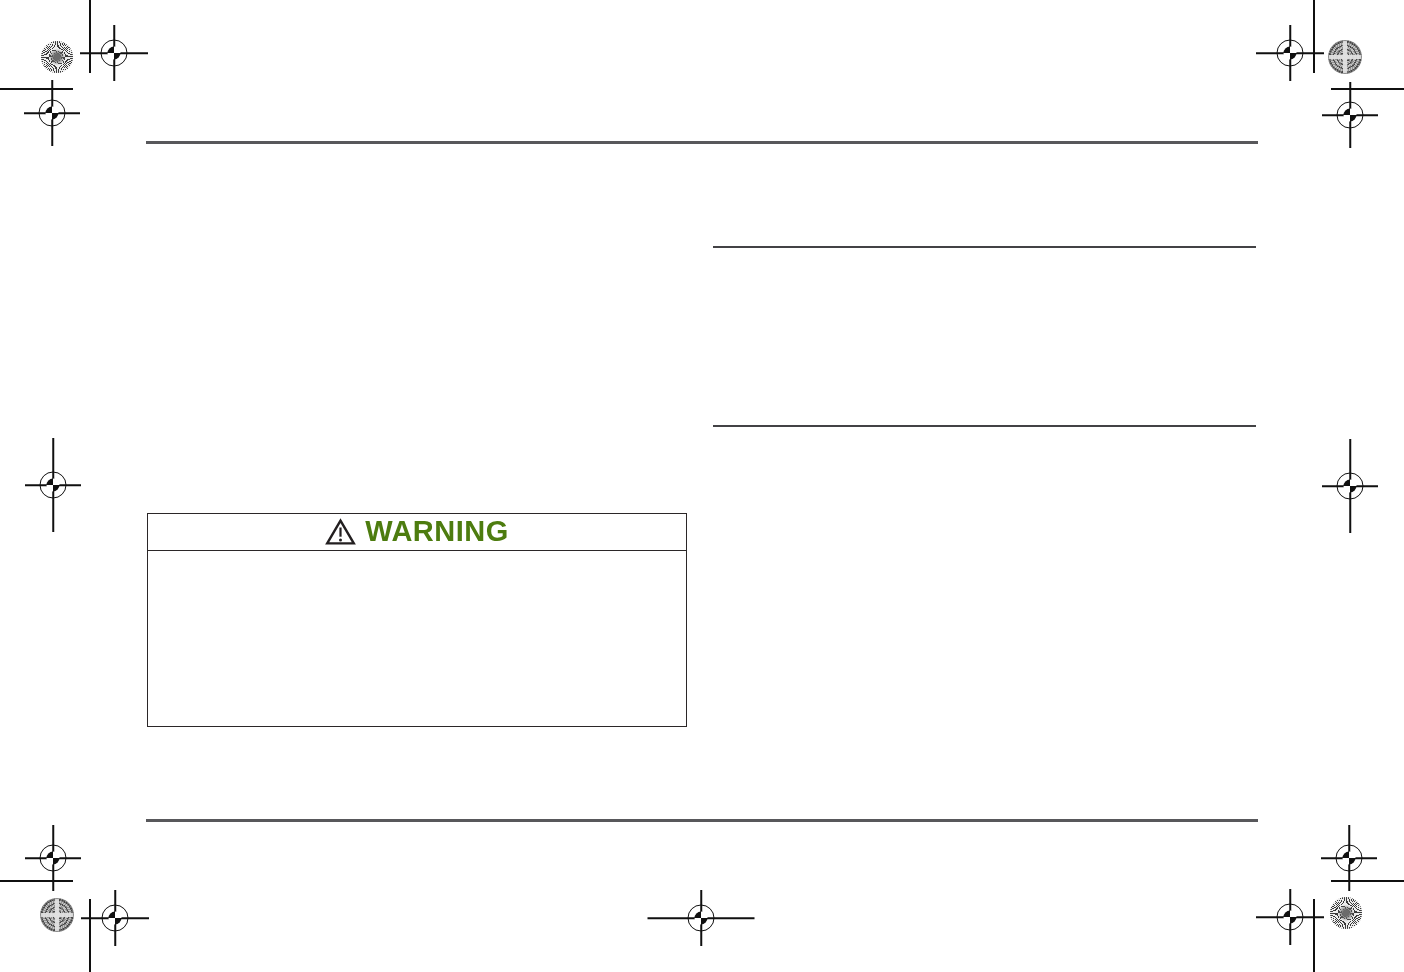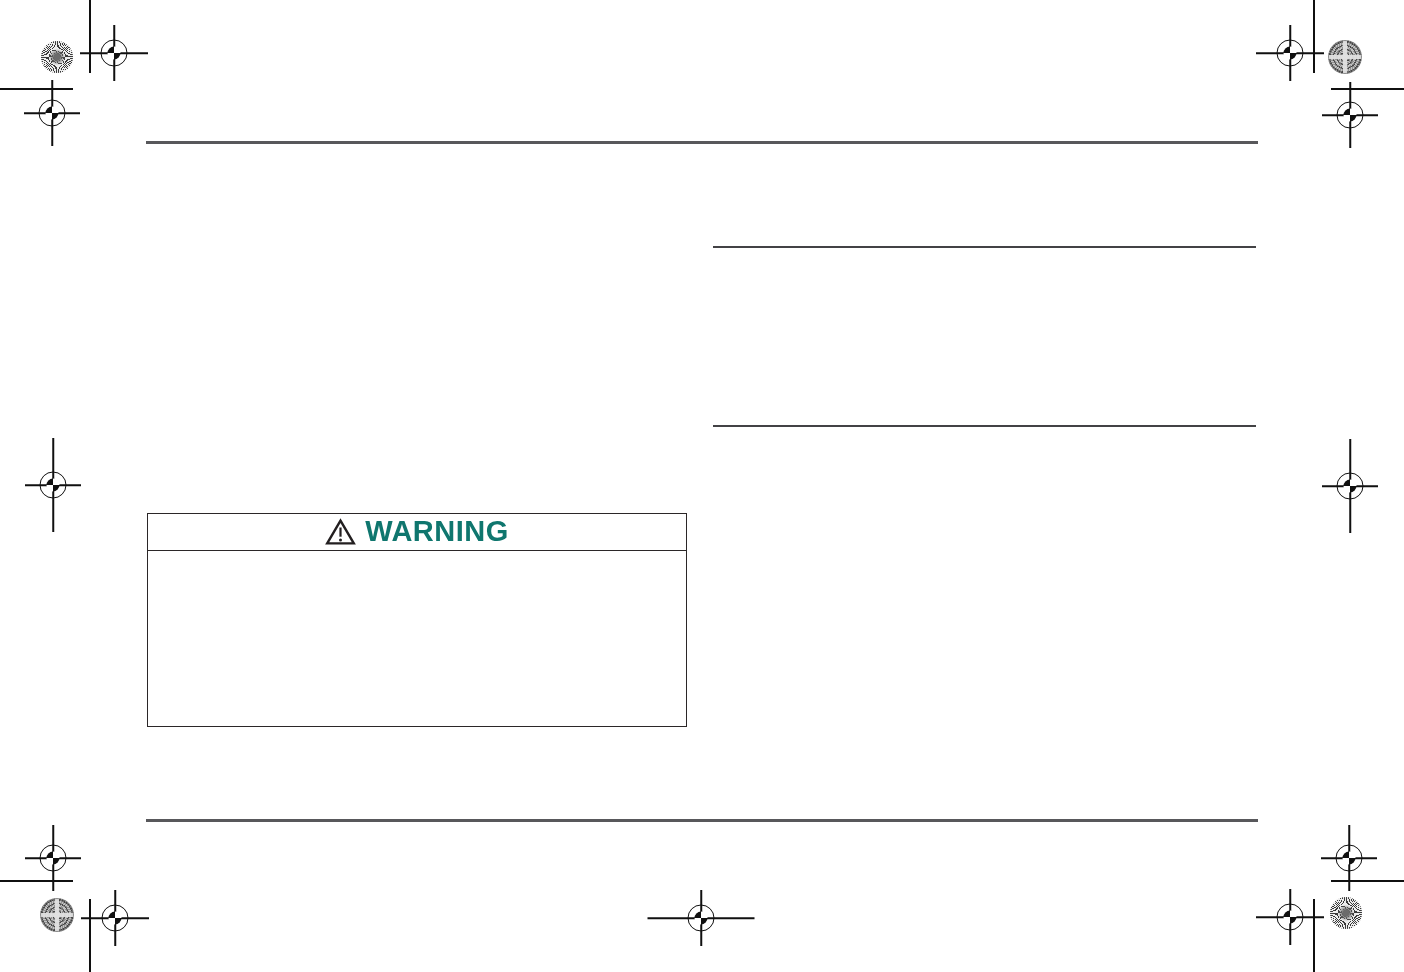--- a/index.html
+++ b/index.html
@@ -57,7 +57,7 @@
     display:flex;align-items:center;justify-content:center;gap:9px;
   }
   .warning-title{
-    font-size:29px;font-weight:bold;color:#0f766e;letter-spacing:.5px;line-height:1;
+    font-size:29px;font-weight:bold;color:#4d7c0f;letter-spacing:.5px;line-height:1;
     transform:translateY(-1px);
   }
   .warning-body{height:176px;}

